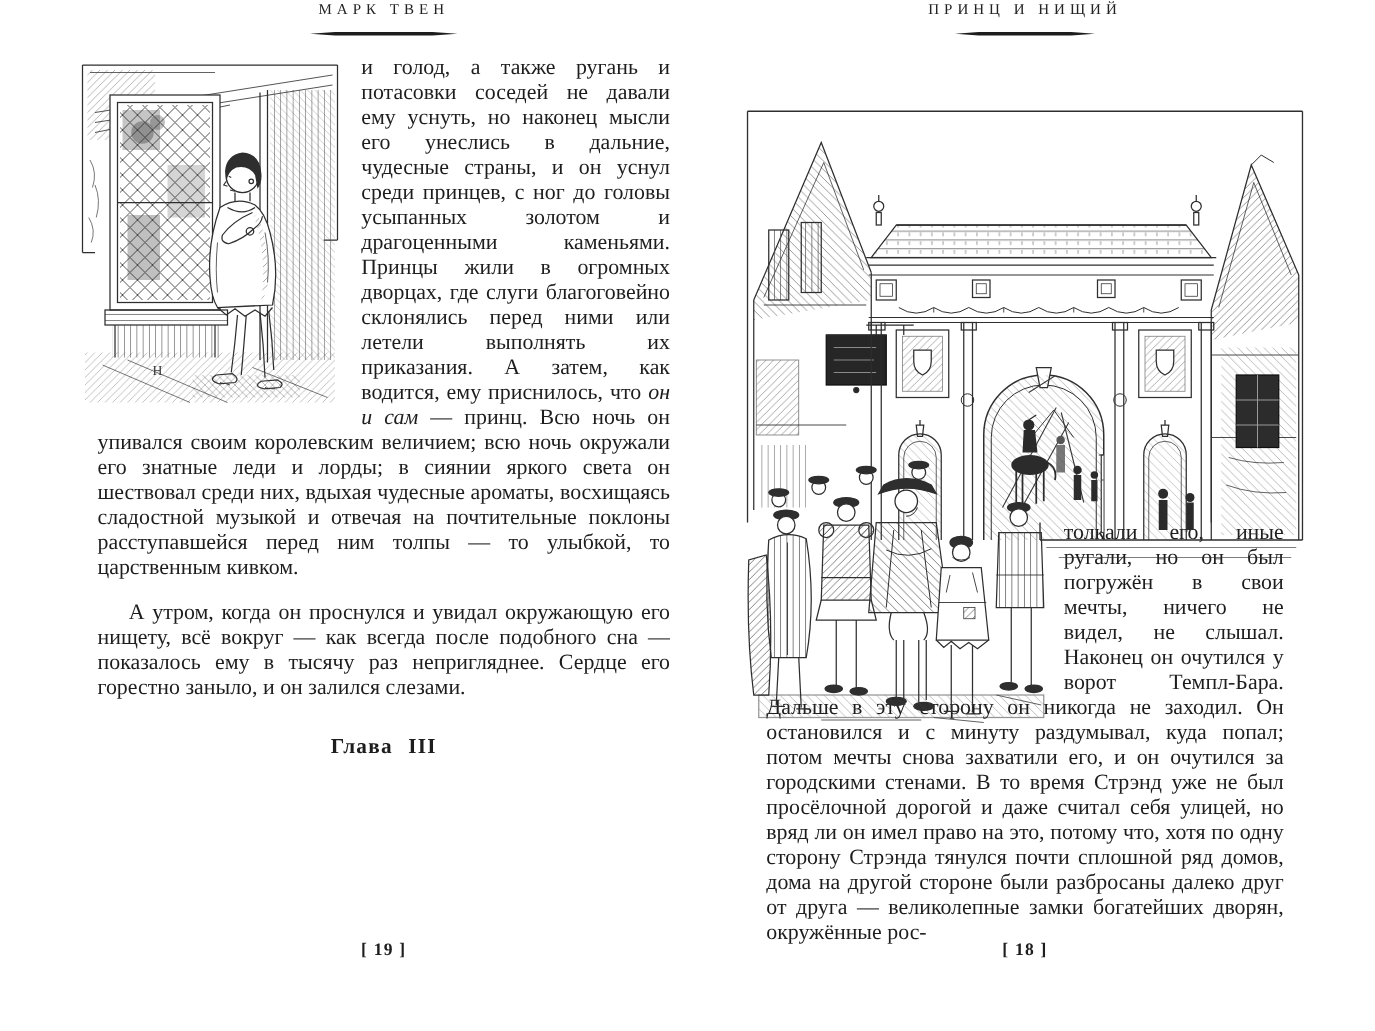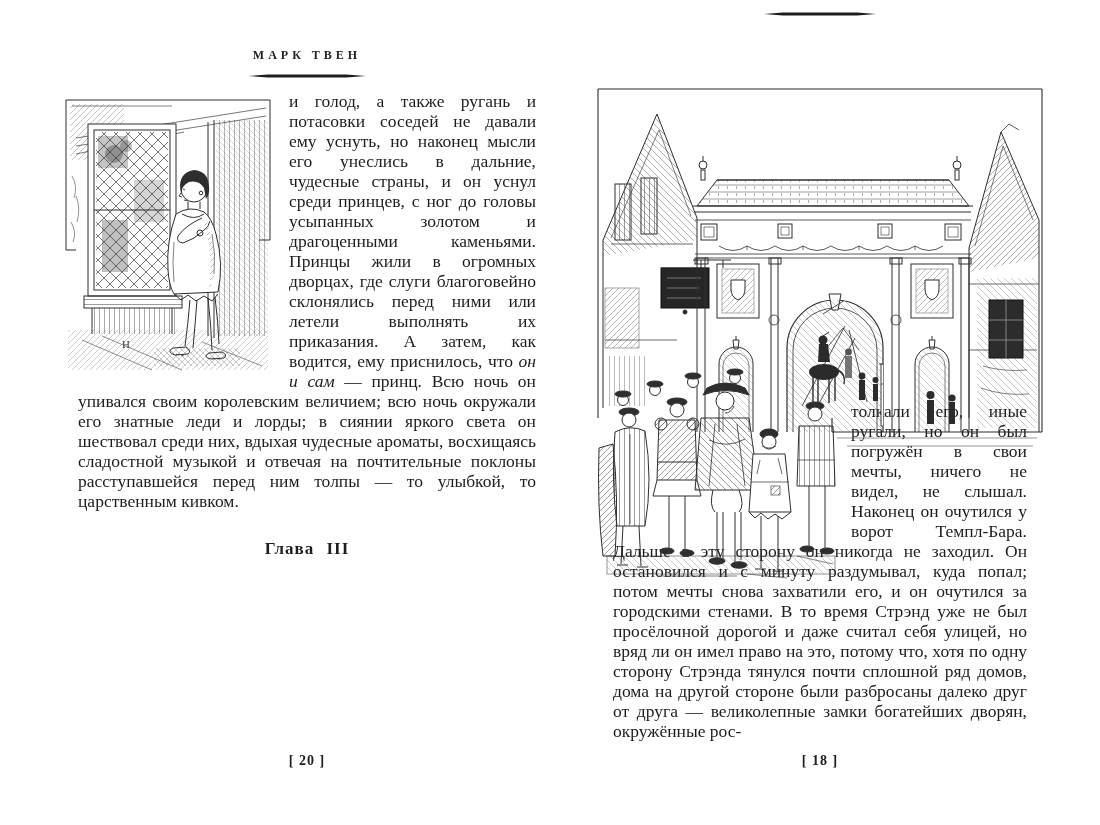--- a/index.html
+++ b/index.html
@@ -13,8 +13,8 @@
   #page-right{left:597px;width:446px;}
 
   .runhead{
-    padding-top:48px;text-align:center;
-    font-size:12px;line-height:14px;font-weight:bold;letter-spacing:4px;
+    text-align:center;
+    font-size:12px;line-height:14px;font-weight:normal;letter-spacing:4px;
     color:#222;
   }
   .rule-wrap{text-align:center;height:9px;margin-top:3px;}

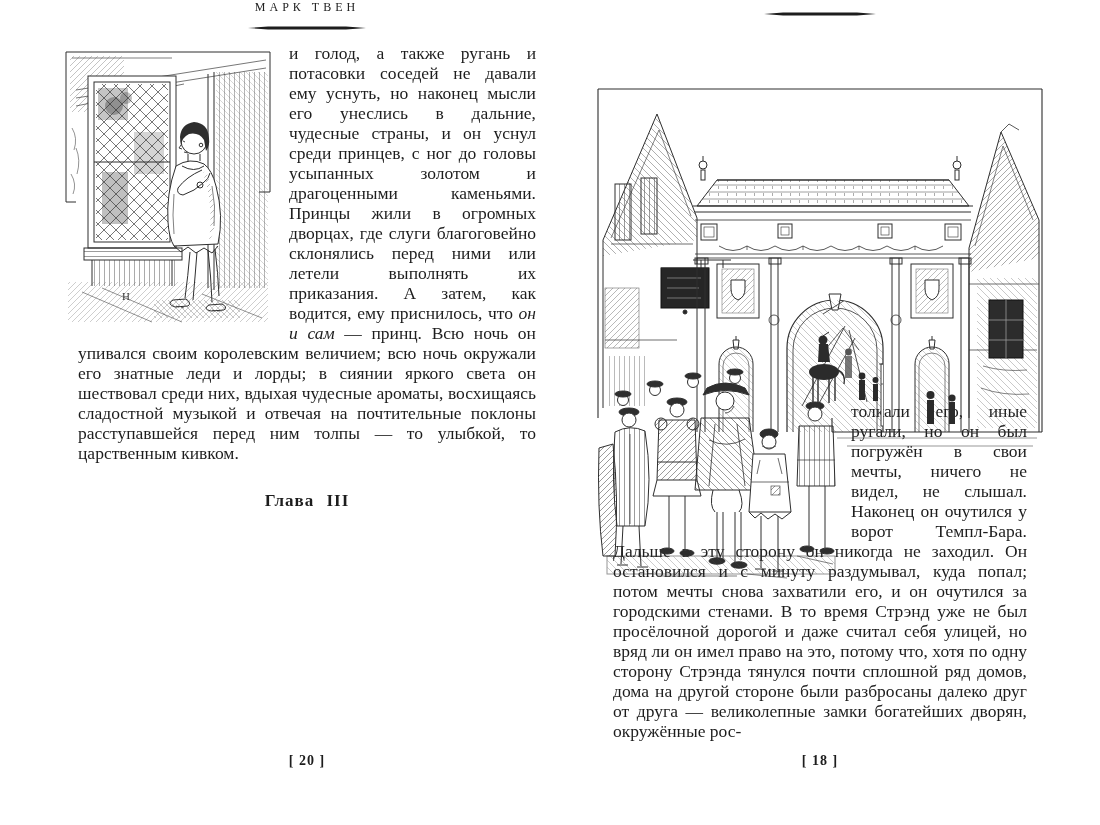--- a/index.html
+++ b/index.html
@@ -146,6 +146,7 @@
 
 <div class="page" id="page-right">
 
+  <div class="runhead">ПРИНЦ И НИЩИЙ</div>
   <div class="rule-wrap">
     <svg width="112" height="6" viewBox="0 0 112 6">
       <polygon points="0,3 19,1.6 93,1.6 112,3 93,4.4 19,4.4" fill="#1d1d1d"></polygon>

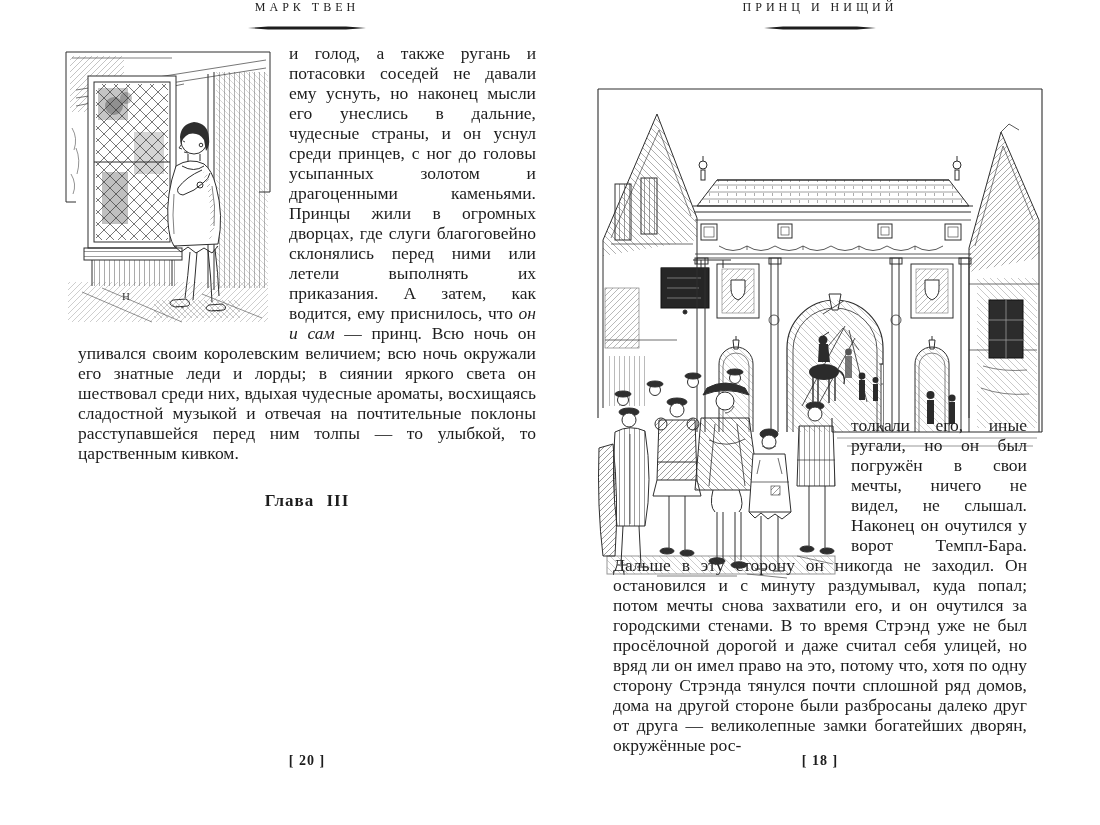--- a/index.html
+++ b/index.html
@@ -134,6 +134,7 @@
 
     <p class="para"><span>и голод, а также ругань и потасовки соседей не давали ему уснуть, но наконец мысли его унеслись в дальние, чудесные страны, и он уснул среди принцев, с ног до головы усыпанных золотом и драгоценными каменьями. Принцы жили в огромных дворцах, где слуги благоговейно склонялись перед ними или летели выполнять их приказания. А затем, как водится, ему приснилось, что </span><em class="inline-it">он и сам</em><span> — принц. Всю ночь он упивался своим королевским величием; всю ночь окружали его знатные леди и лорды; в сиянии яркого света он шествовал среди них, вдыхая чудесные ароматы, восхищаясь сладостной музыкой и отвечая на почтительные поклоны расступавшейся перед ним толпы — то улыбкой, то царственным кивком.</span></p>
 
+    <p class="para ind">А утром, когда он проснулся и увидал окружающую его нищету, всё вокруг — как всегда после подобного сна — показалось ему в тысячу раз непригляднее. Сердце его горестно заныло, и он залился слезами.</p>
 
     <div class="chapter">
       <div class="chapter-num">Глава III</div>

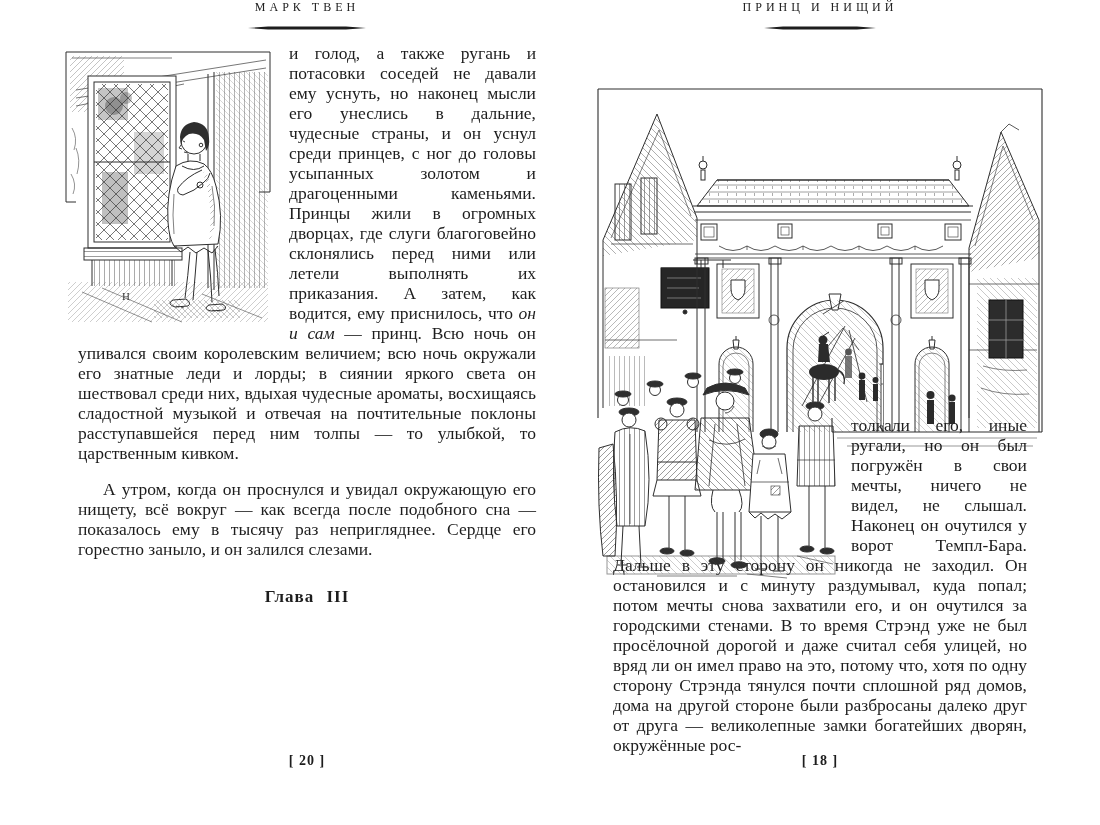--- a/index.html
+++ b/index.html
@@ -142,7 +142,7 @@
 
   </div>
 
-  <div class="folio">[ 20 ]</div>
+  <div class="folio">[ 19 ]</div>
 </div>
 
 <div class="page" id="page-right">

